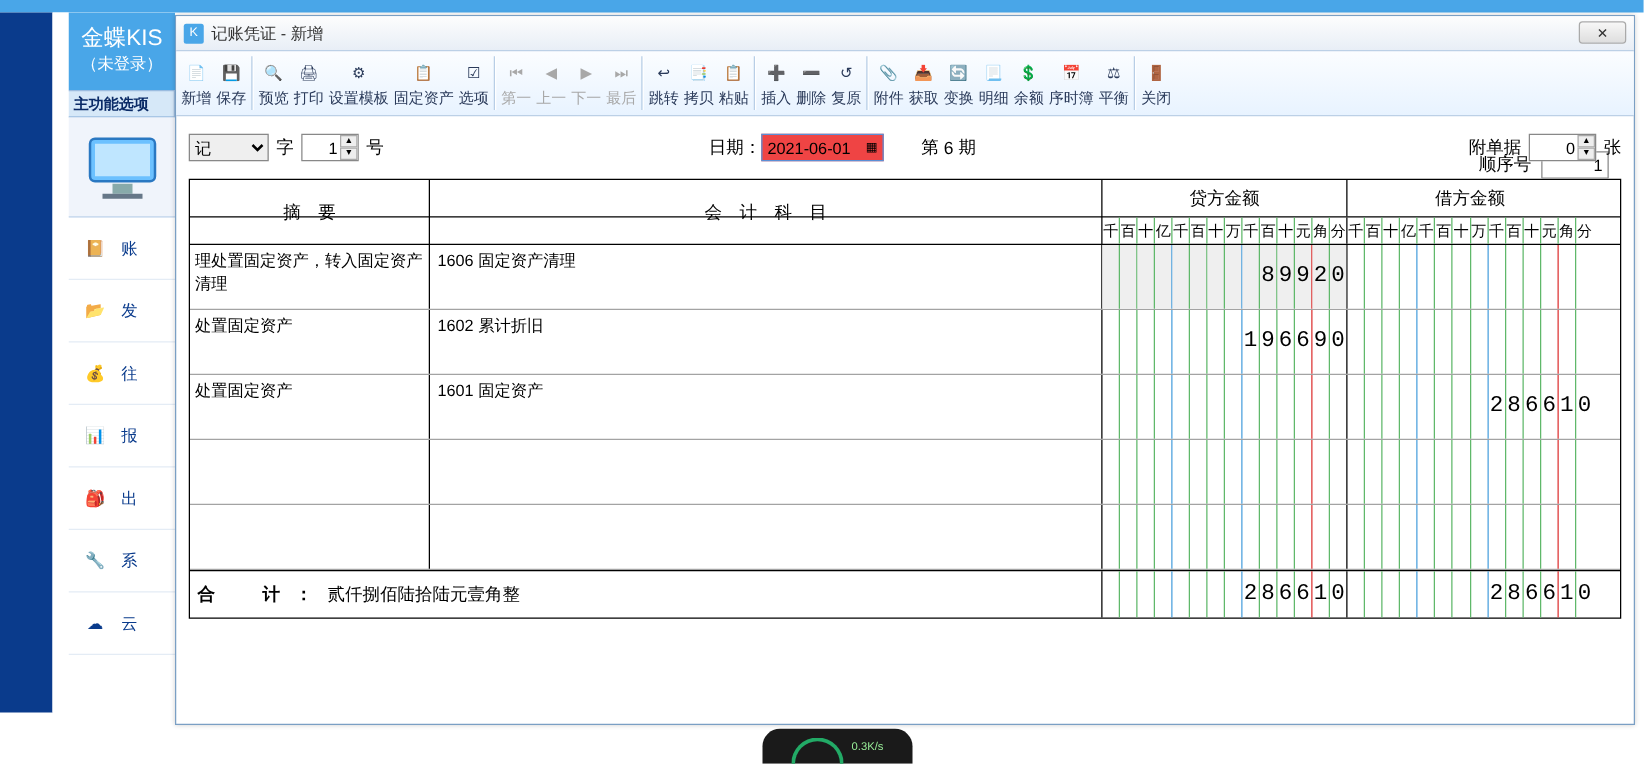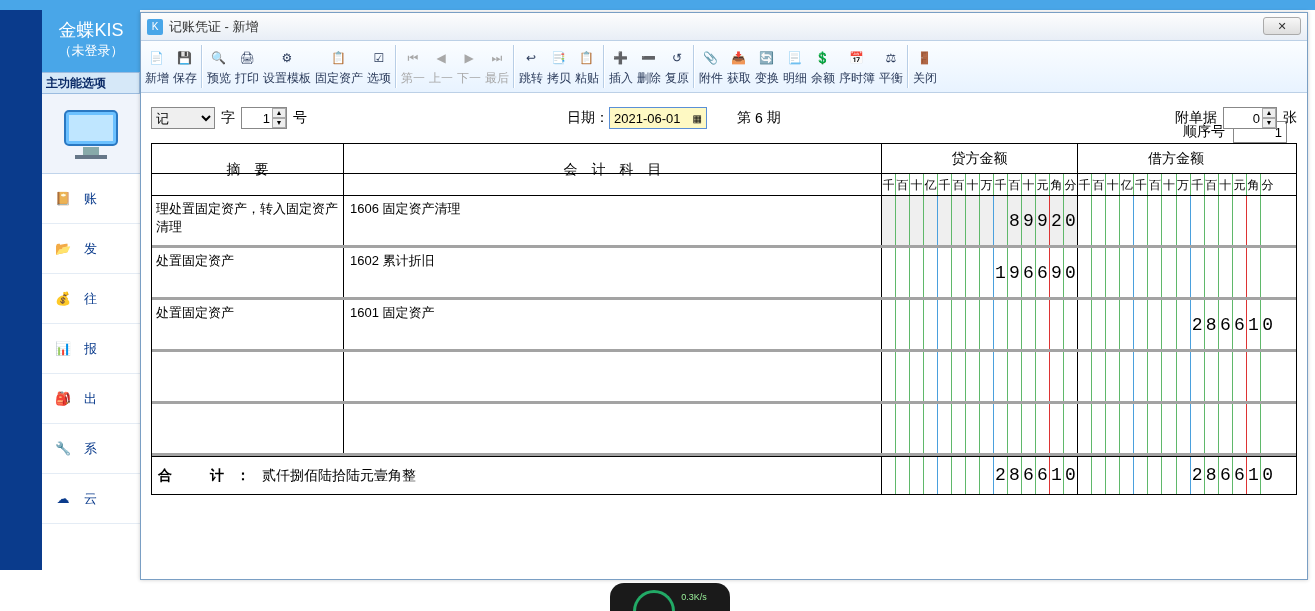--- a/index.html
+++ b/index.html
@@ -5,7 +5,7 @@
     * { box-sizing: border-box; margin: 0; padding: 0; font-family: "Microsoft YaHei", SimSun, sans-serif; }
     body { width: 1315px; height: 611px; background: #fff; overflow: hidden; position: relative; }
     .app-bg { position: absolute; left: 0; top: 0; width: 100%; height: 10px; background: #49a6e8; }
-    .left-panel { position: absolute; left: 42px; top: 10px; width: 98px; height: 560px; background: #fff; }
+    .left-panel { position: absolute; left: 42px; top: 10px; width: 98px; height: 560px; background: #fff; padding-left: 13px; }
     .left-brand { height: 62px; text-align: center; padding-top: 8px; }
     .left-brand-title { color: #fff; font-size: 18px; font-weight: 500; }
     .left-brand-sub { color: #fff; font-size: 13px; }

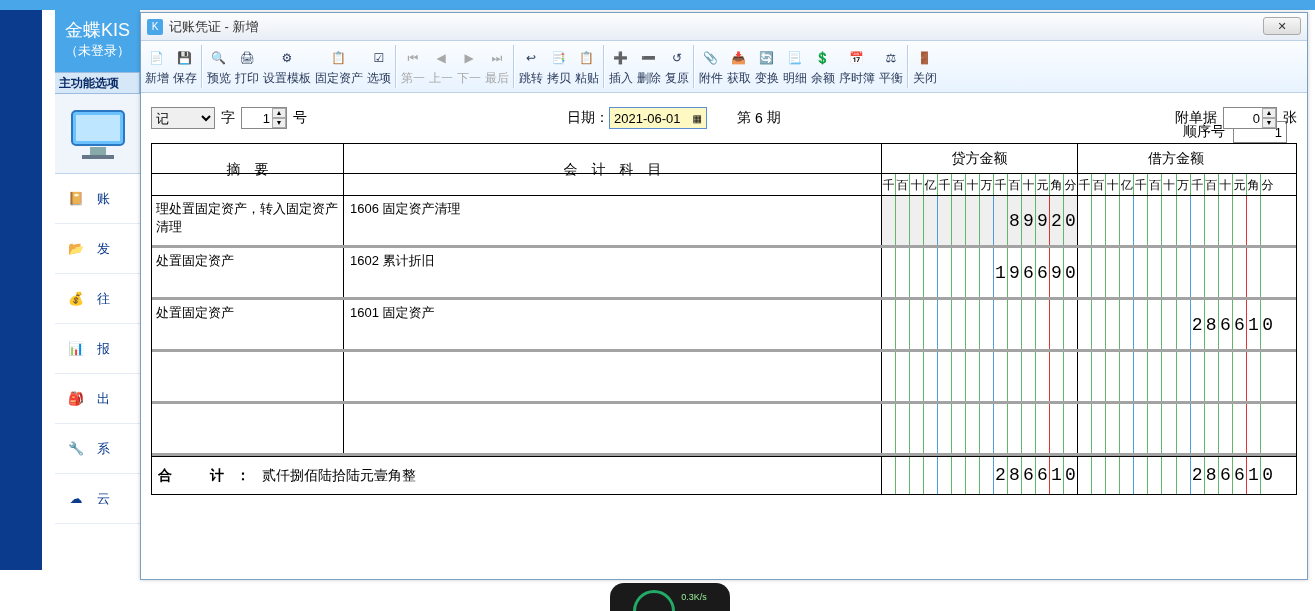--- a/index.html
+++ b/index.html
@@ -37,7 +37,7 @@
     .spin-wrap { position: relative; display: inline-block; }
     .spin-btns { position: absolute; right: 1px; top: 1px; width: 14px; height: 20px; display: flex; flex-direction: column; }
     .spin-btns span { flex: 1; background: #eee; border: 1px solid #aaa; font-size: 7px; text-align: center; line-height: 8px; cursor: pointer; }
-    .date-box { width: 98px; height: 22px; border: 1px solid #5a8fd6; background: #fef9c3; padding: 0 4px; font-size: 13px; display: inline-flex; align-items: center; justify-content: space-between; }
+    .date-box { width: 98px; height: 22px; border: 1px solid #5a8fd6; background: #ef4444; padding: 0 4px; font-size: 13px; display: inline-flex; align-items: center; justify-content: space-between; }
     .seq-box { width: 54px; height: 22px; border: 1px solid #888; text-align: right; padding-right: 4px; font-size: 13px; }
     .att-box { width: 54px; height: 22px; border: 1px solid #888; text-align: right; padding-right: 16px; font-size: 13px; }
     

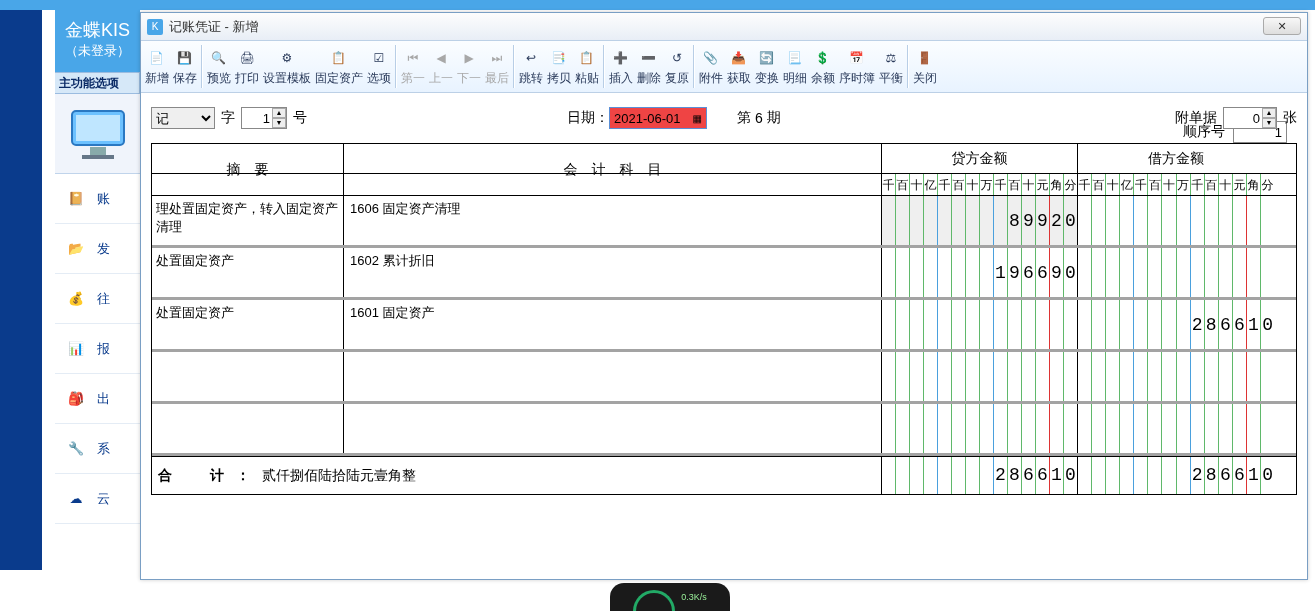--- a/index.html
+++ b/index.html
@@ -55,7 +55,7 @@
     .digit-head span { flex: 1; text-align: center; font-size: 12px; border-right: 1px solid #5fb86a; line-height: 22px; }
     .digit-head span:last-child{border-right:none;}
     
-    .drow { height: 52px; border-bottom: 3px solid #a3a3a3; }
+    .drow { height: 52px; border-bottom: 1px solid #a3a3a3; }
     .d-summary { width: 192px; font-size: 13px; padding: 4px; align-items: flex-start; }
     .d-account { width: 538px; font-size: 13px; padding: 4px 6px; align-items: flex-start; }
     .d-amt { width: 196px; padding: 0; display: flex; border-right: 1.5px solid #000; align-items: stretch; }

